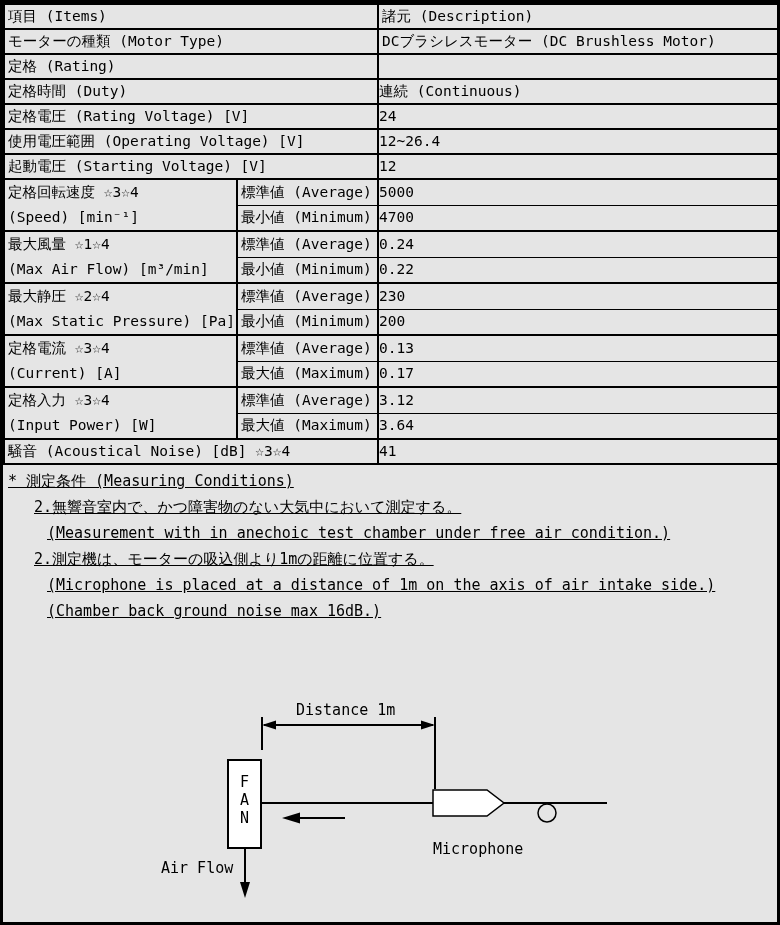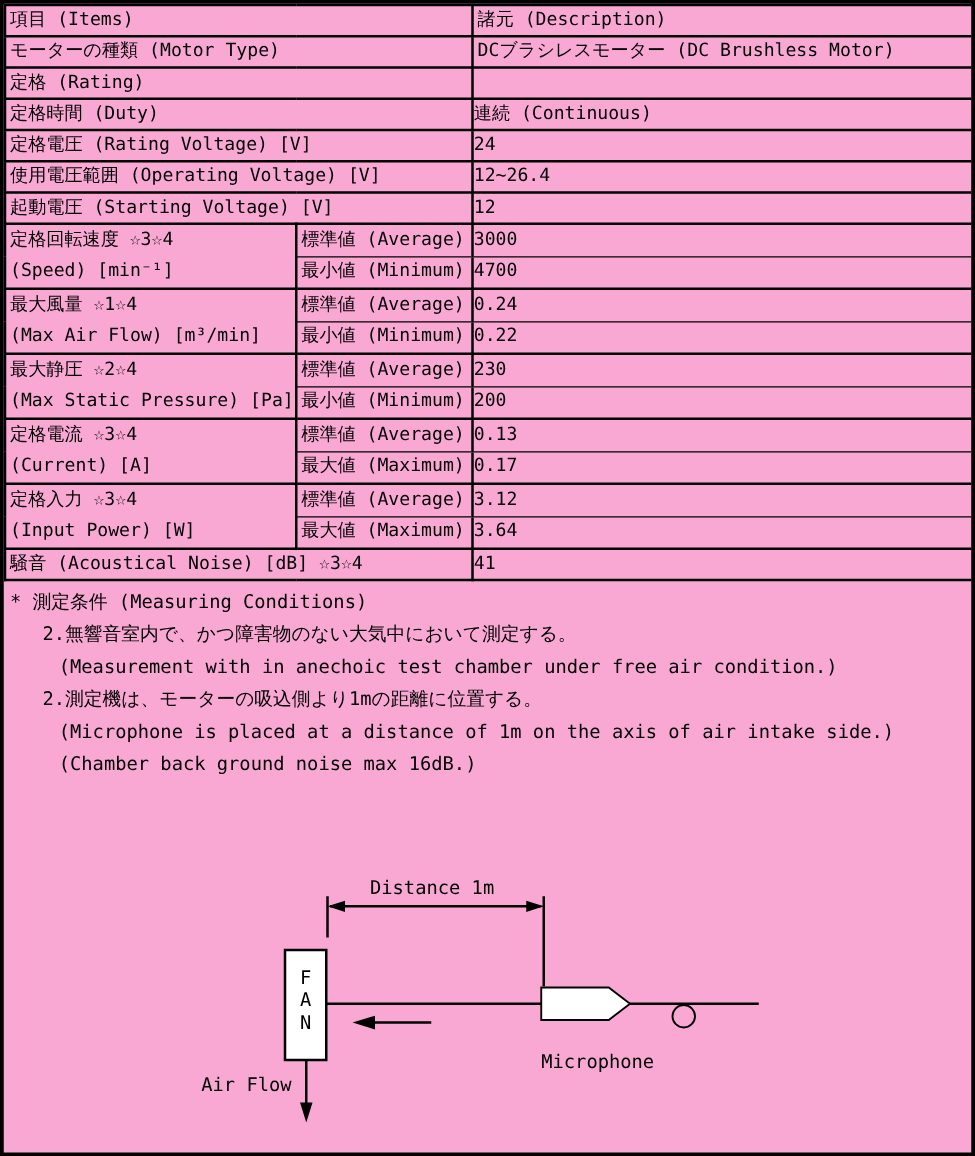--- a/index.html
+++ b/index.html
@@ -8,7 +8,7 @@
     width:780px;height:925px;
     box-sizing:border-box;
     border:3px solid #000;
-    background:#f9a8d4;
+    background:#e5e5e5;
     color:#000;
     font-family:"DejaVu Sans Mono","DejaVu Sans",monospace;
     overflow:hidden;

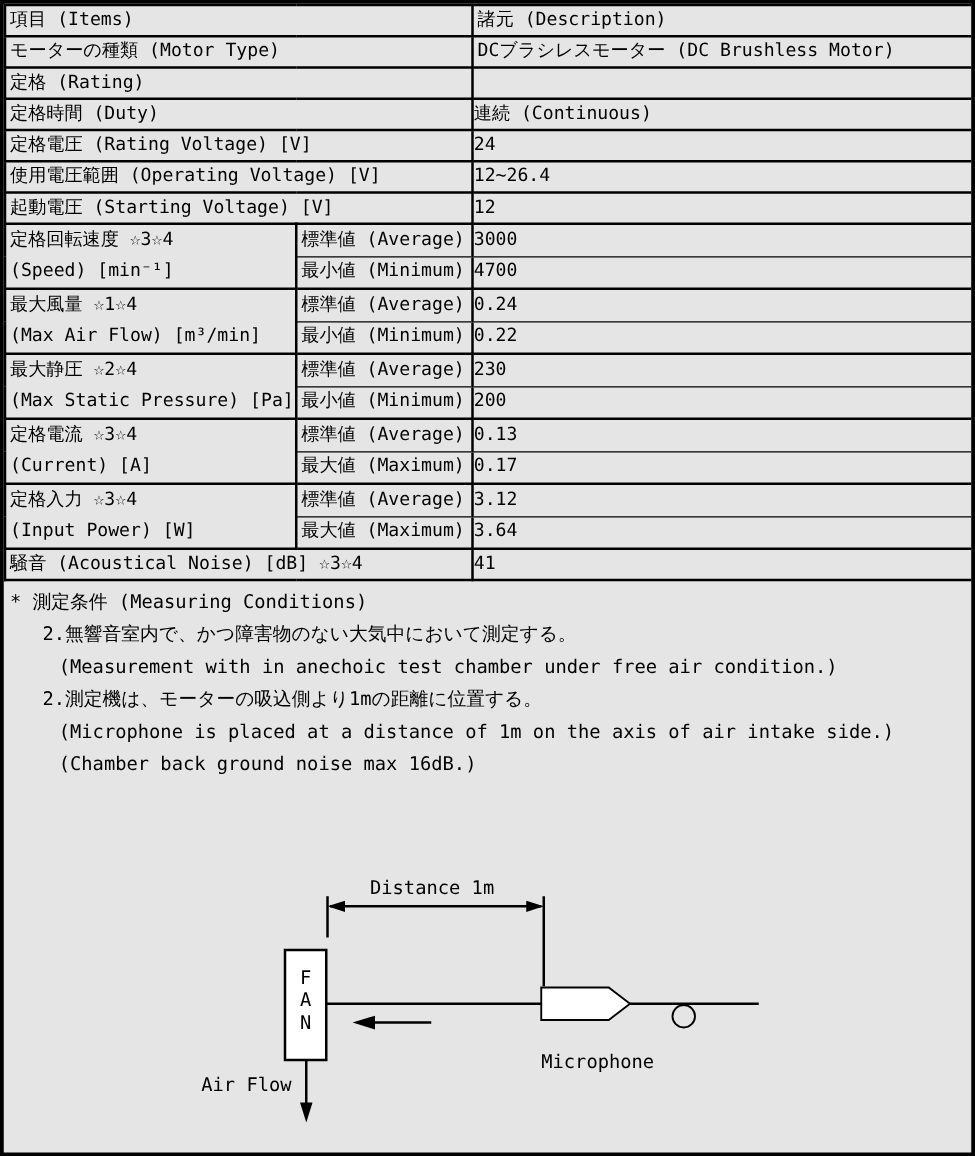--- a/index.html
+++ b/index.html
@@ -101,7 +101,7 @@
           <div class="l2">(Speed) [min⁻¹]</div>
         </td>
         <td class="item thin">標準値 (Average)</td>
-        <td class="val thin">3000</td>
+        <td class="val thin">5000</td>
       </tr>
       <tr class="sub2">
         <td class="item thin">最小値 (Minimum)</td>

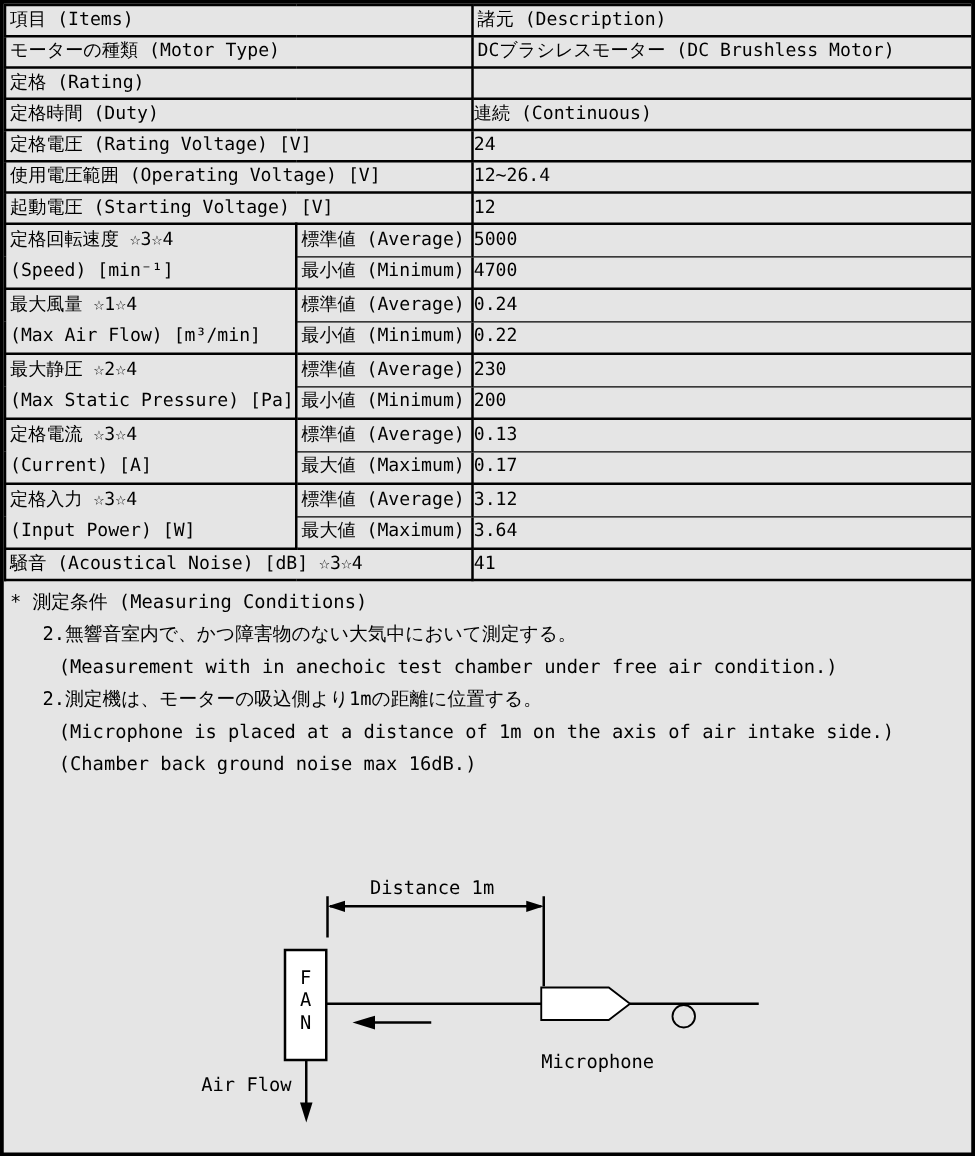--- a/index.html
+++ b/index.html
@@ -36,7 +36,7 @@
   tr.sub1 td.thin{border-bottom-width:1px;}
   tr.sub2 td.thin{border-top-width:1px;}
   
-  .notes{margin-top:3px;font-size:15px;}
+  .notes{margin-top:3px;font-size:15px;text-decoration:underline;}
   .notes > div{height:26px;line-height:26px;white-space:nowrap;overflow:hidden;}
   .notes-title{padding-left:5px;}
   .note-jp{padding-left:31px;}

